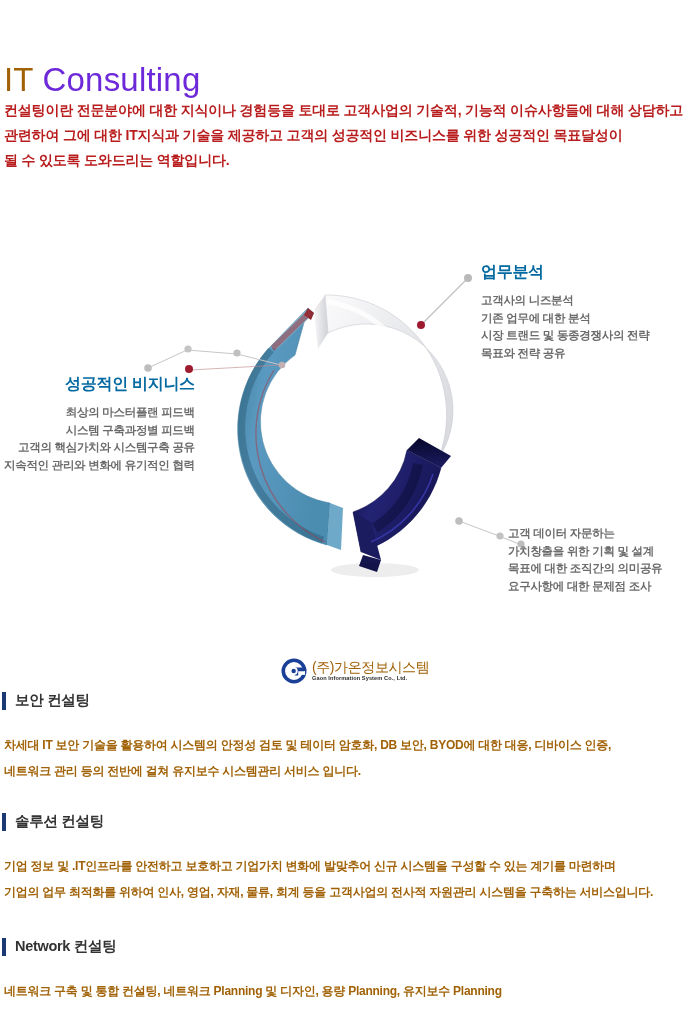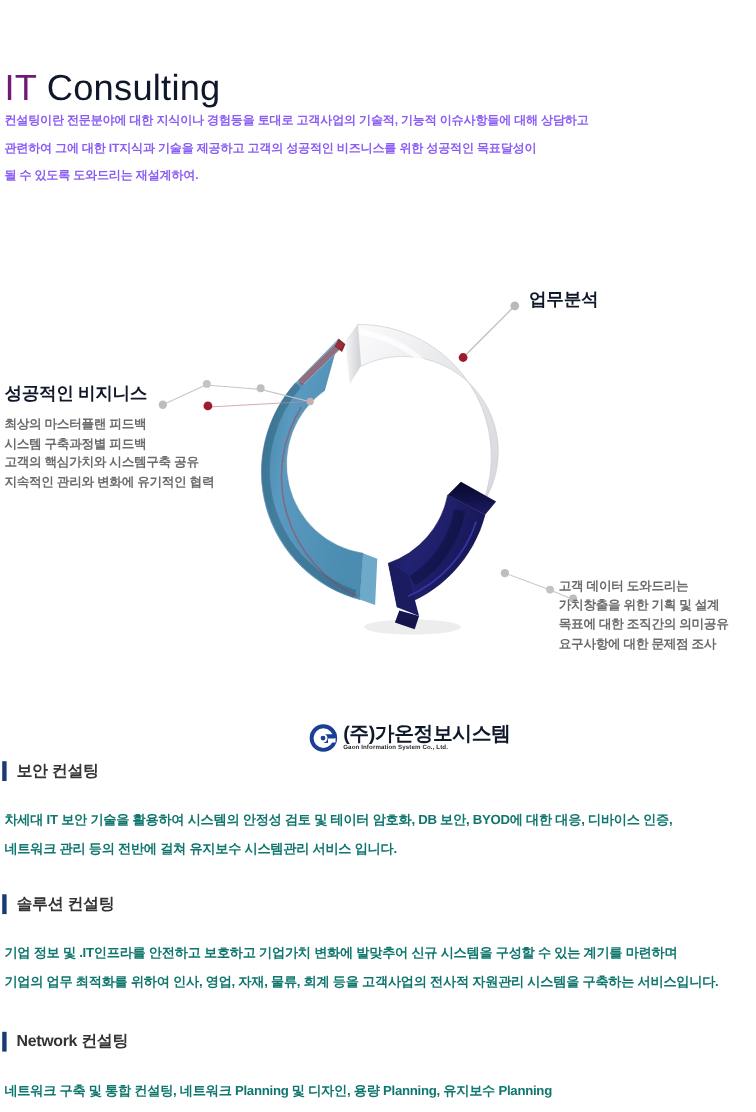--- a/index.html
+++ b/index.html
@@ -28,7 +28,7 @@
     letter-spacing: 0.2px;
     white-space: nowrap;
   }
-  .page-title .t-it { color: #701a75; }
+  .page-title .t-it { color: #a16207; }
   .page-title .t-rest { color: #0f172a; }
 
   

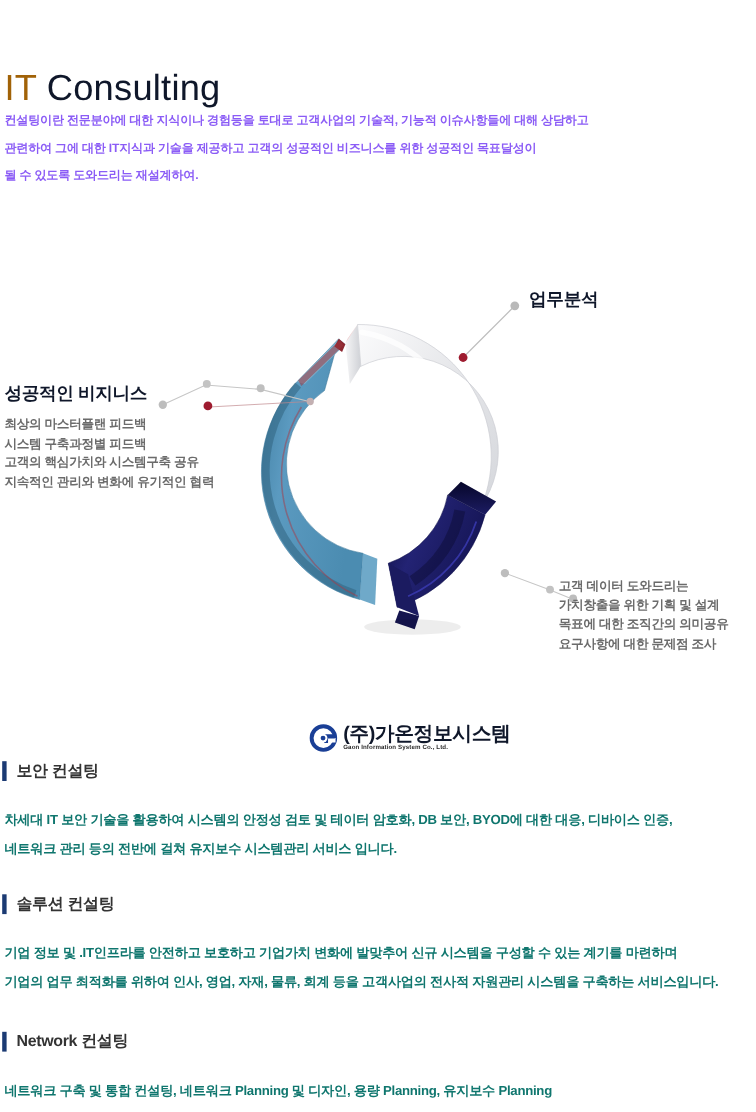--- a/index.html
+++ b/index.html
@@ -29,7 +29,7 @@
     white-space: nowrap;
   }
   .page-title .t-it { color: #a16207; }
-  .page-title .t-rest { color: #0f172a; }
+  .page-title .t-rest { color: #6d28d9; }
 
   
   .intro {

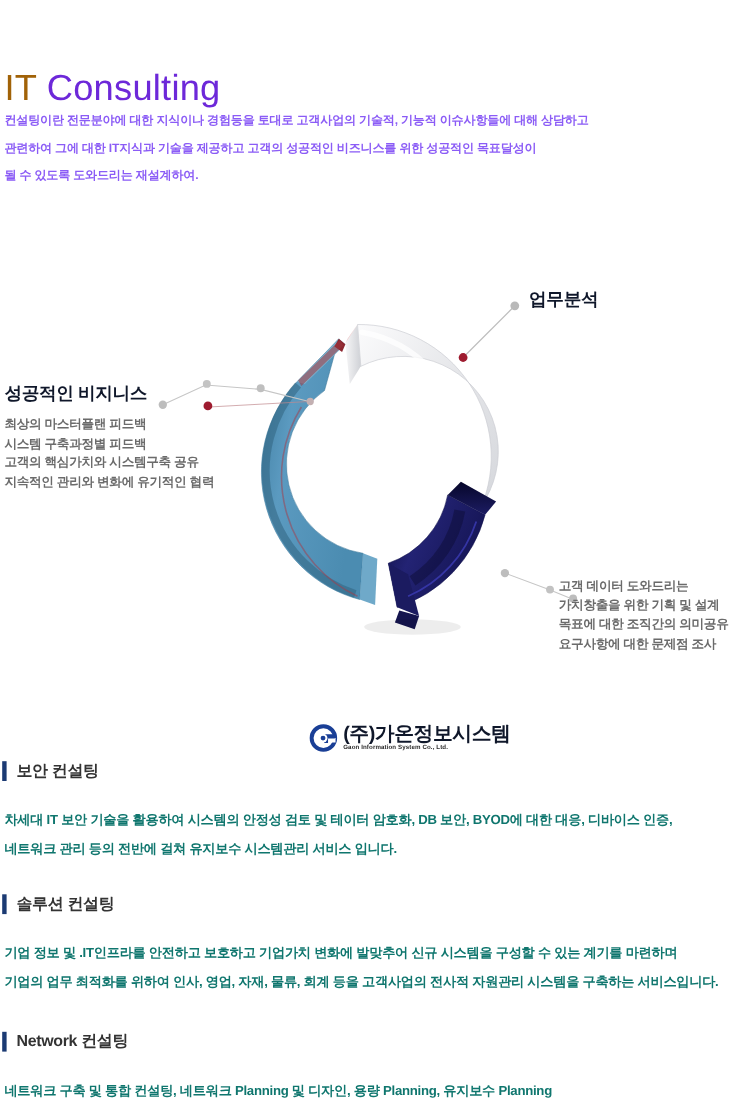--- a/index.html
+++ b/index.html
@@ -37,10 +37,10 @@
     left: 4px;
     top: 98px;
     width: 672px;
-    font-size: 11px;
+    font-size: 14px;
     font-weight: bold;
     line-height: 25px;
-    color: #8b5cf6;
+    color: #b91c1c;
     letter-spacing: -0.2px;
   }
   .intro div { white-space: nowrap; }

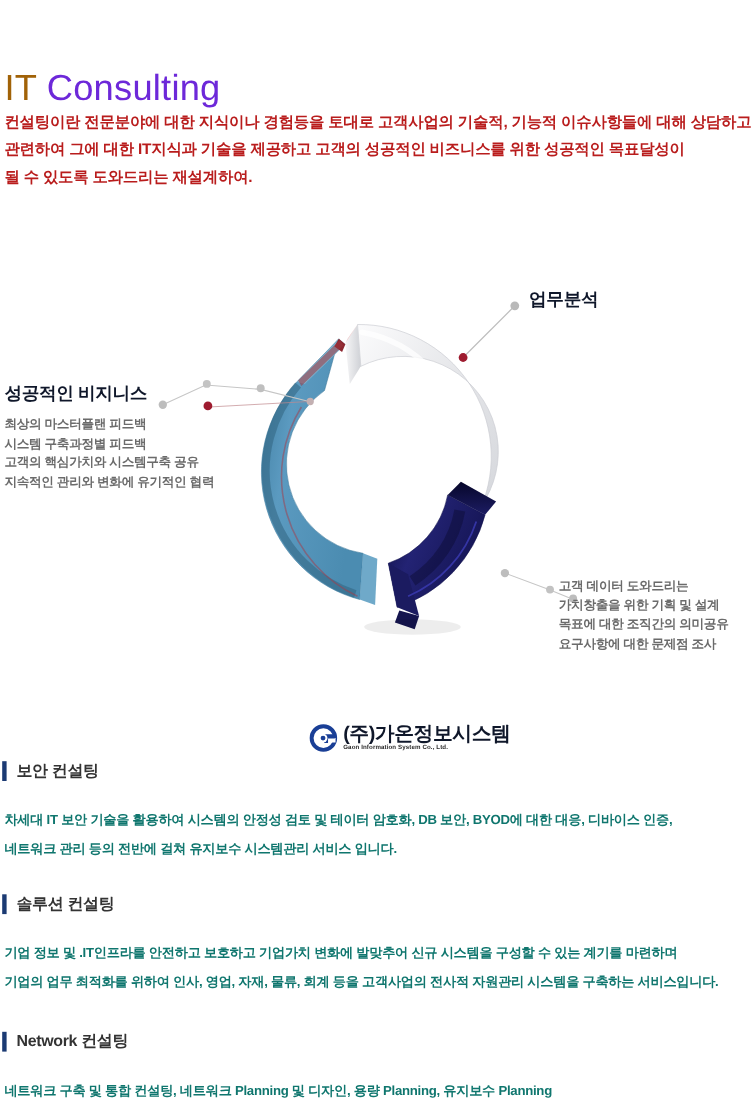--- a/index.html
+++ b/index.html
@@ -163,7 +163,7 @@
 <div class="intro">
   <div>컨설팅이란 전문분야에 대한 지식이나 경험등을 토대로 고객사업의 기술적, 기능적 이슈사항들에 대해 상담하고</div>
   <div>관련하여 그에 대한 IT지식과 기술을 제공하고 고객의 성공적인 비즈니스를 위한 성공적인 목표달성이</div>
-  <div>될 수 있도록 도와드리는 재설계하여.</div>
+  <div>될 수 있도록 도와드리는 역할입니다.</div>
 </div>
 
 <div class="diagram">

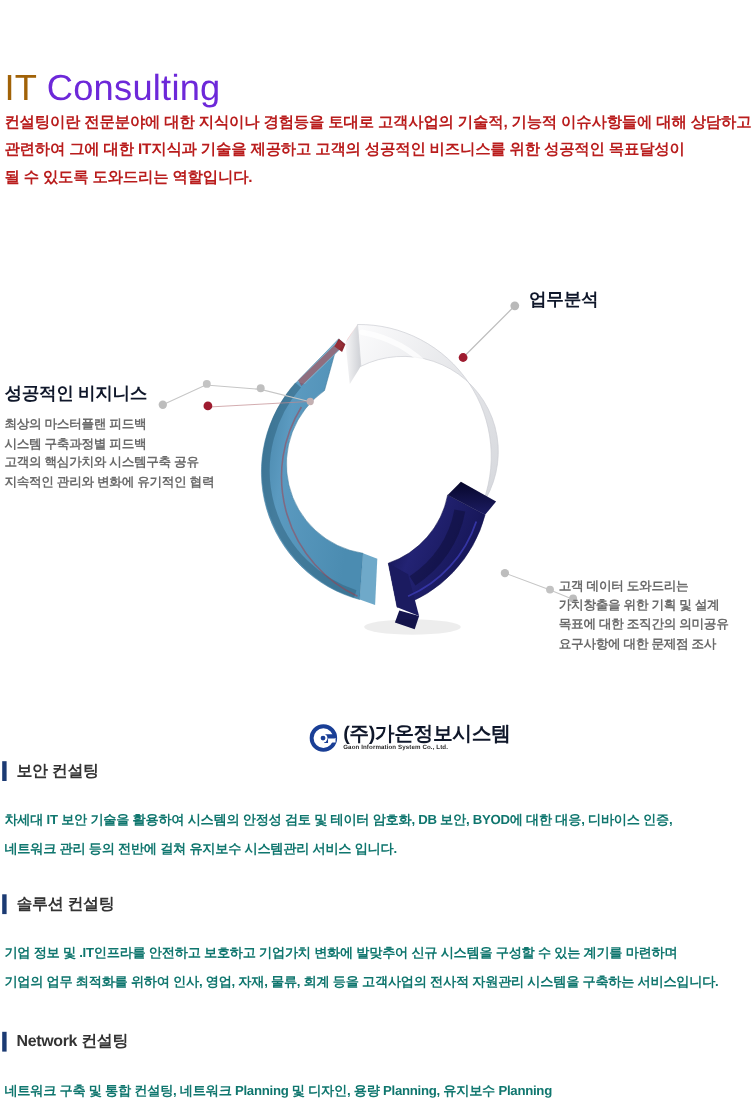--- a/index.html
+++ b/index.html
@@ -89,7 +89,7 @@
   .node-title {
     font-size: 16px;
     font-weight: bold;
-    color: #0f172a;
+    color: #0369a1;
     letter-spacing: -0.3px;
     white-space: nowrap;
     margin-bottom: 9px;

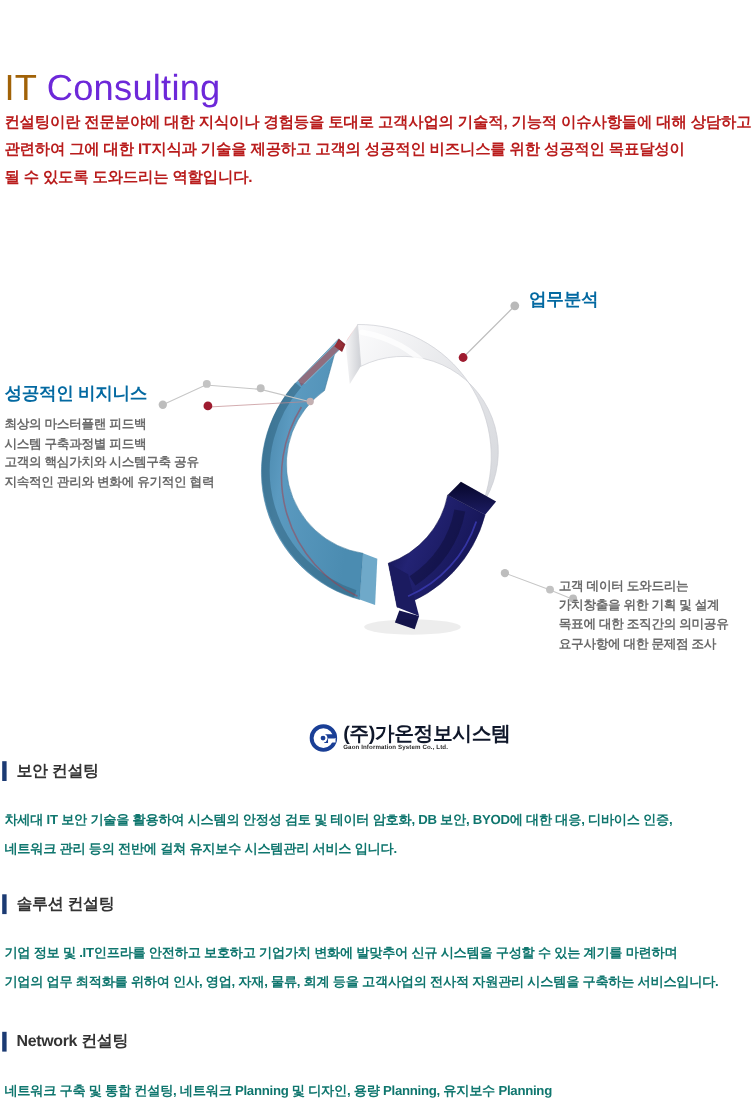--- a/index.html
+++ b/index.html
@@ -286,6 +286,12 @@
 
   <div class="node-label" id="label-analysis">
     <div class="node-title">업무분석</div>
+    <div class="node-lines">
+      <div>고객사의 니즈분석</div>
+      <div>기존 업무에 대한 분석</div>
+      <div>시장 트랜드 및 동종경쟁사의 전략</div>
+      <div>목표와 전략 공유</div>
+    </div>
   </div>
 
   <div class="node-label" id="label-business">

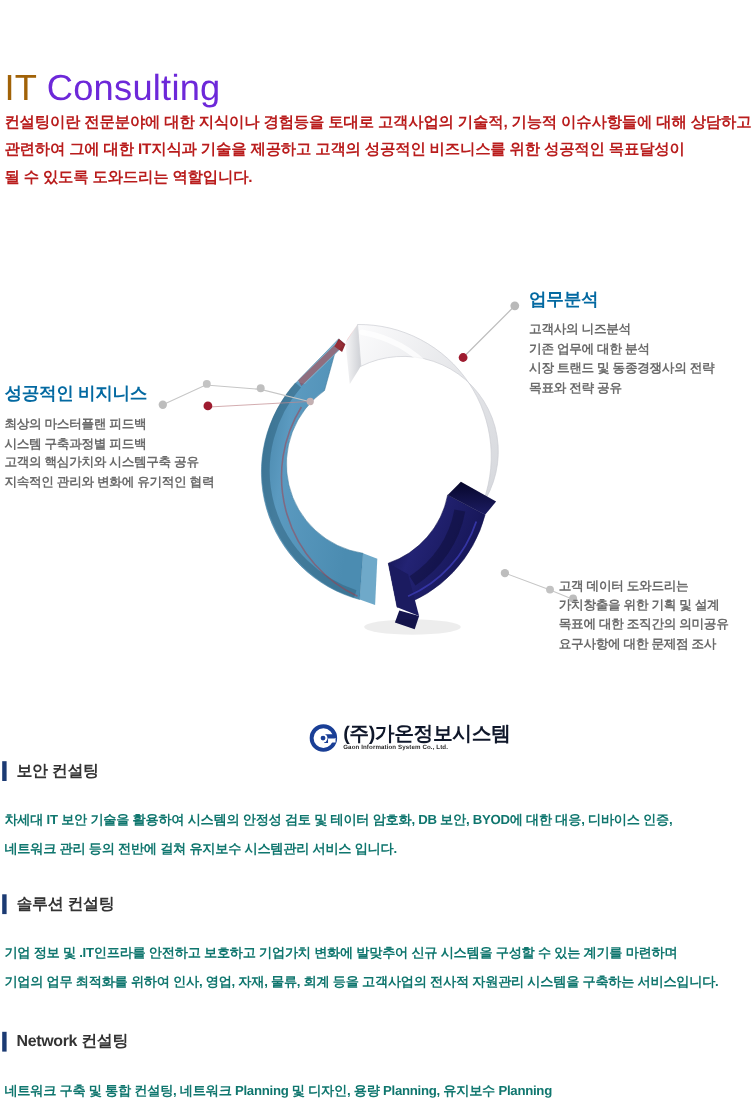--- a/index.html
+++ b/index.html
@@ -104,7 +104,7 @@
   .node-lines div { white-space: nowrap; }
 
   #label-analysis { left: 481px; top: 22px; }
-  #label-business { left: 4px; top: 108px; }
+  #label-business { left: 4px; top: 134px; text-align: right; }
   #label-service  { left: 508px; top: 285px; }
 
   

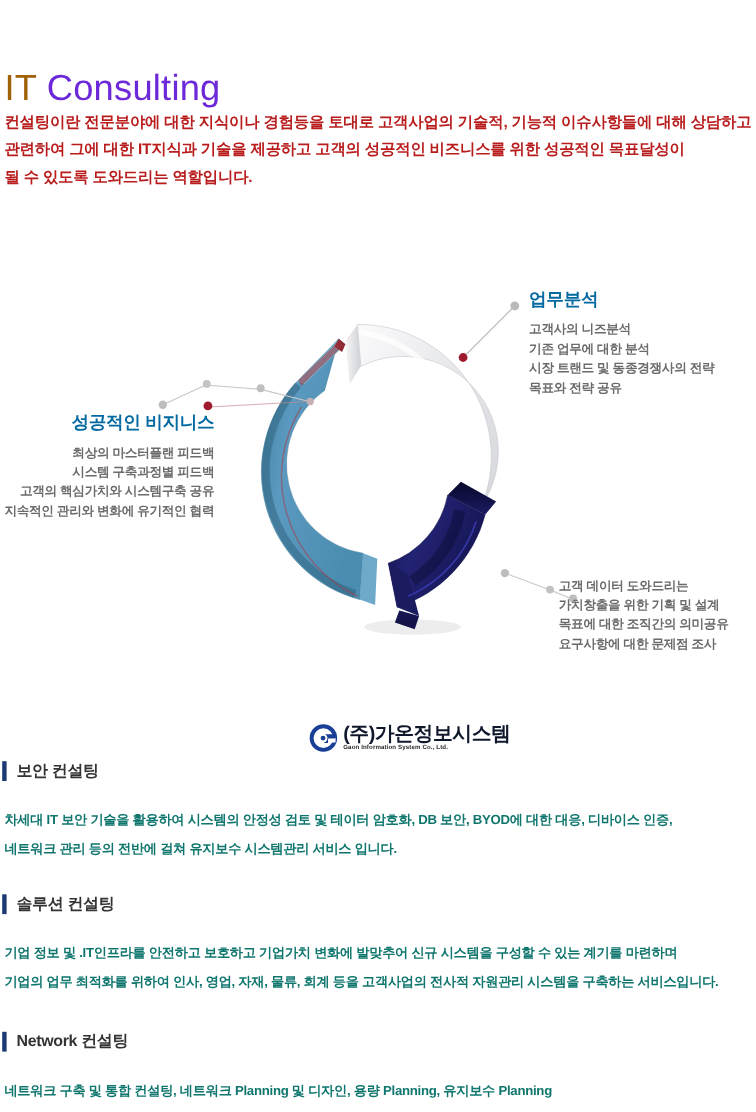--- a/index.html
+++ b/index.html
@@ -306,7 +306,7 @@
 
   <div class="node-label" id="label-service">
     <div class="node-lines">
-      <div>고객 데이터 도와드리는</div>
+      <div>고객 데이터 자문하는</div>
       <div>가치창출을 위한 기획 및 설계</div>
       <div>목표에 대한 조직간의 의미공유</div>
       <div>요구사항에 대한 문제점 조사</div>

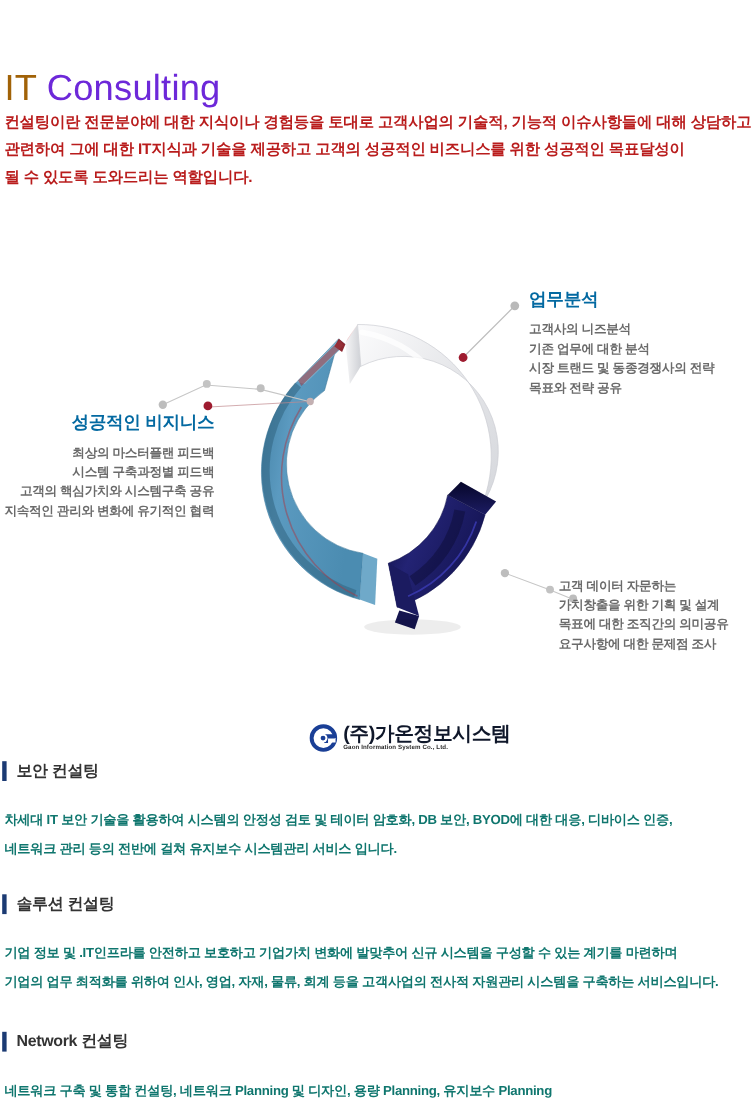--- a/index.html
+++ b/index.html
@@ -69,9 +69,9 @@
   .logo-mark { width: 26px; height: 26px; flex: none; }
   .logo-text { line-height: 1; }
   .logo-kr {
-    font-size: 18px;
-    font-weight: bold;
-    color: #0f172a;
+    font-size: 14px;
+    font-weight: normal;
+    color: #a16207;
     letter-spacing: -0.4px;
     white-space: nowrap;
   }

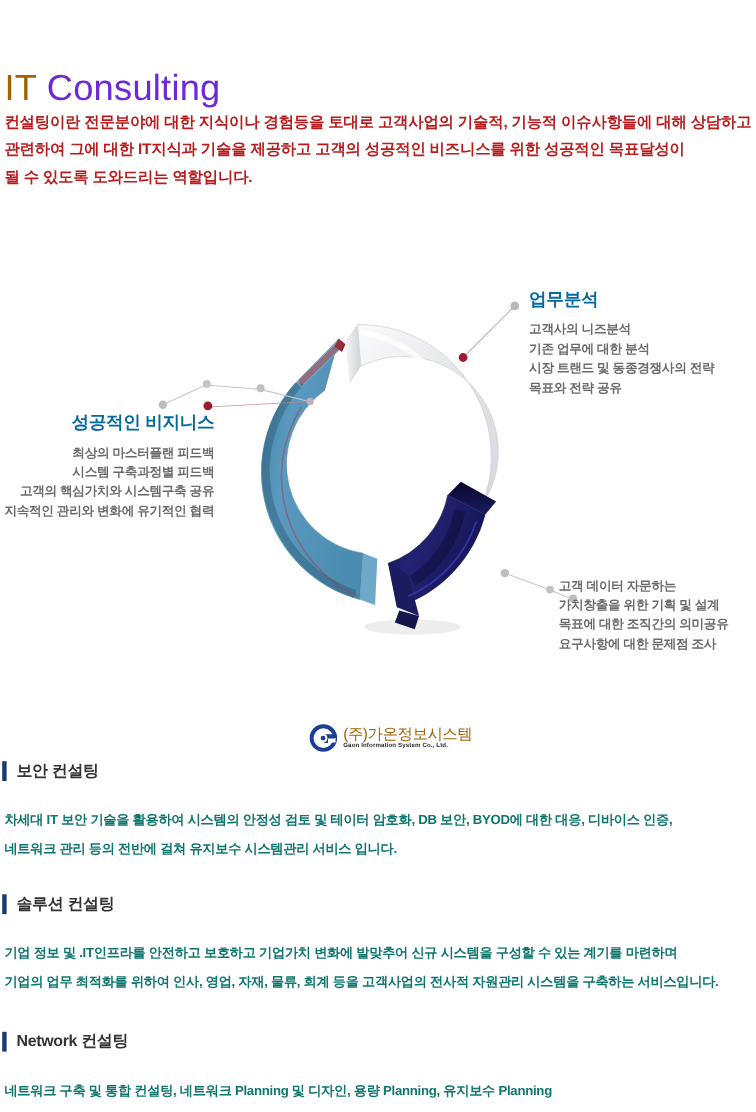--- a/index.html
+++ b/index.html
@@ -143,7 +143,7 @@
     font-size: 12px;
     font-weight: bold;
     line-height: 26px;
-    color: #0f766e;
+    color: #a16207;
     letter-spacing: -0.25px;
   }
   .section-body div { white-space: nowrap; }

